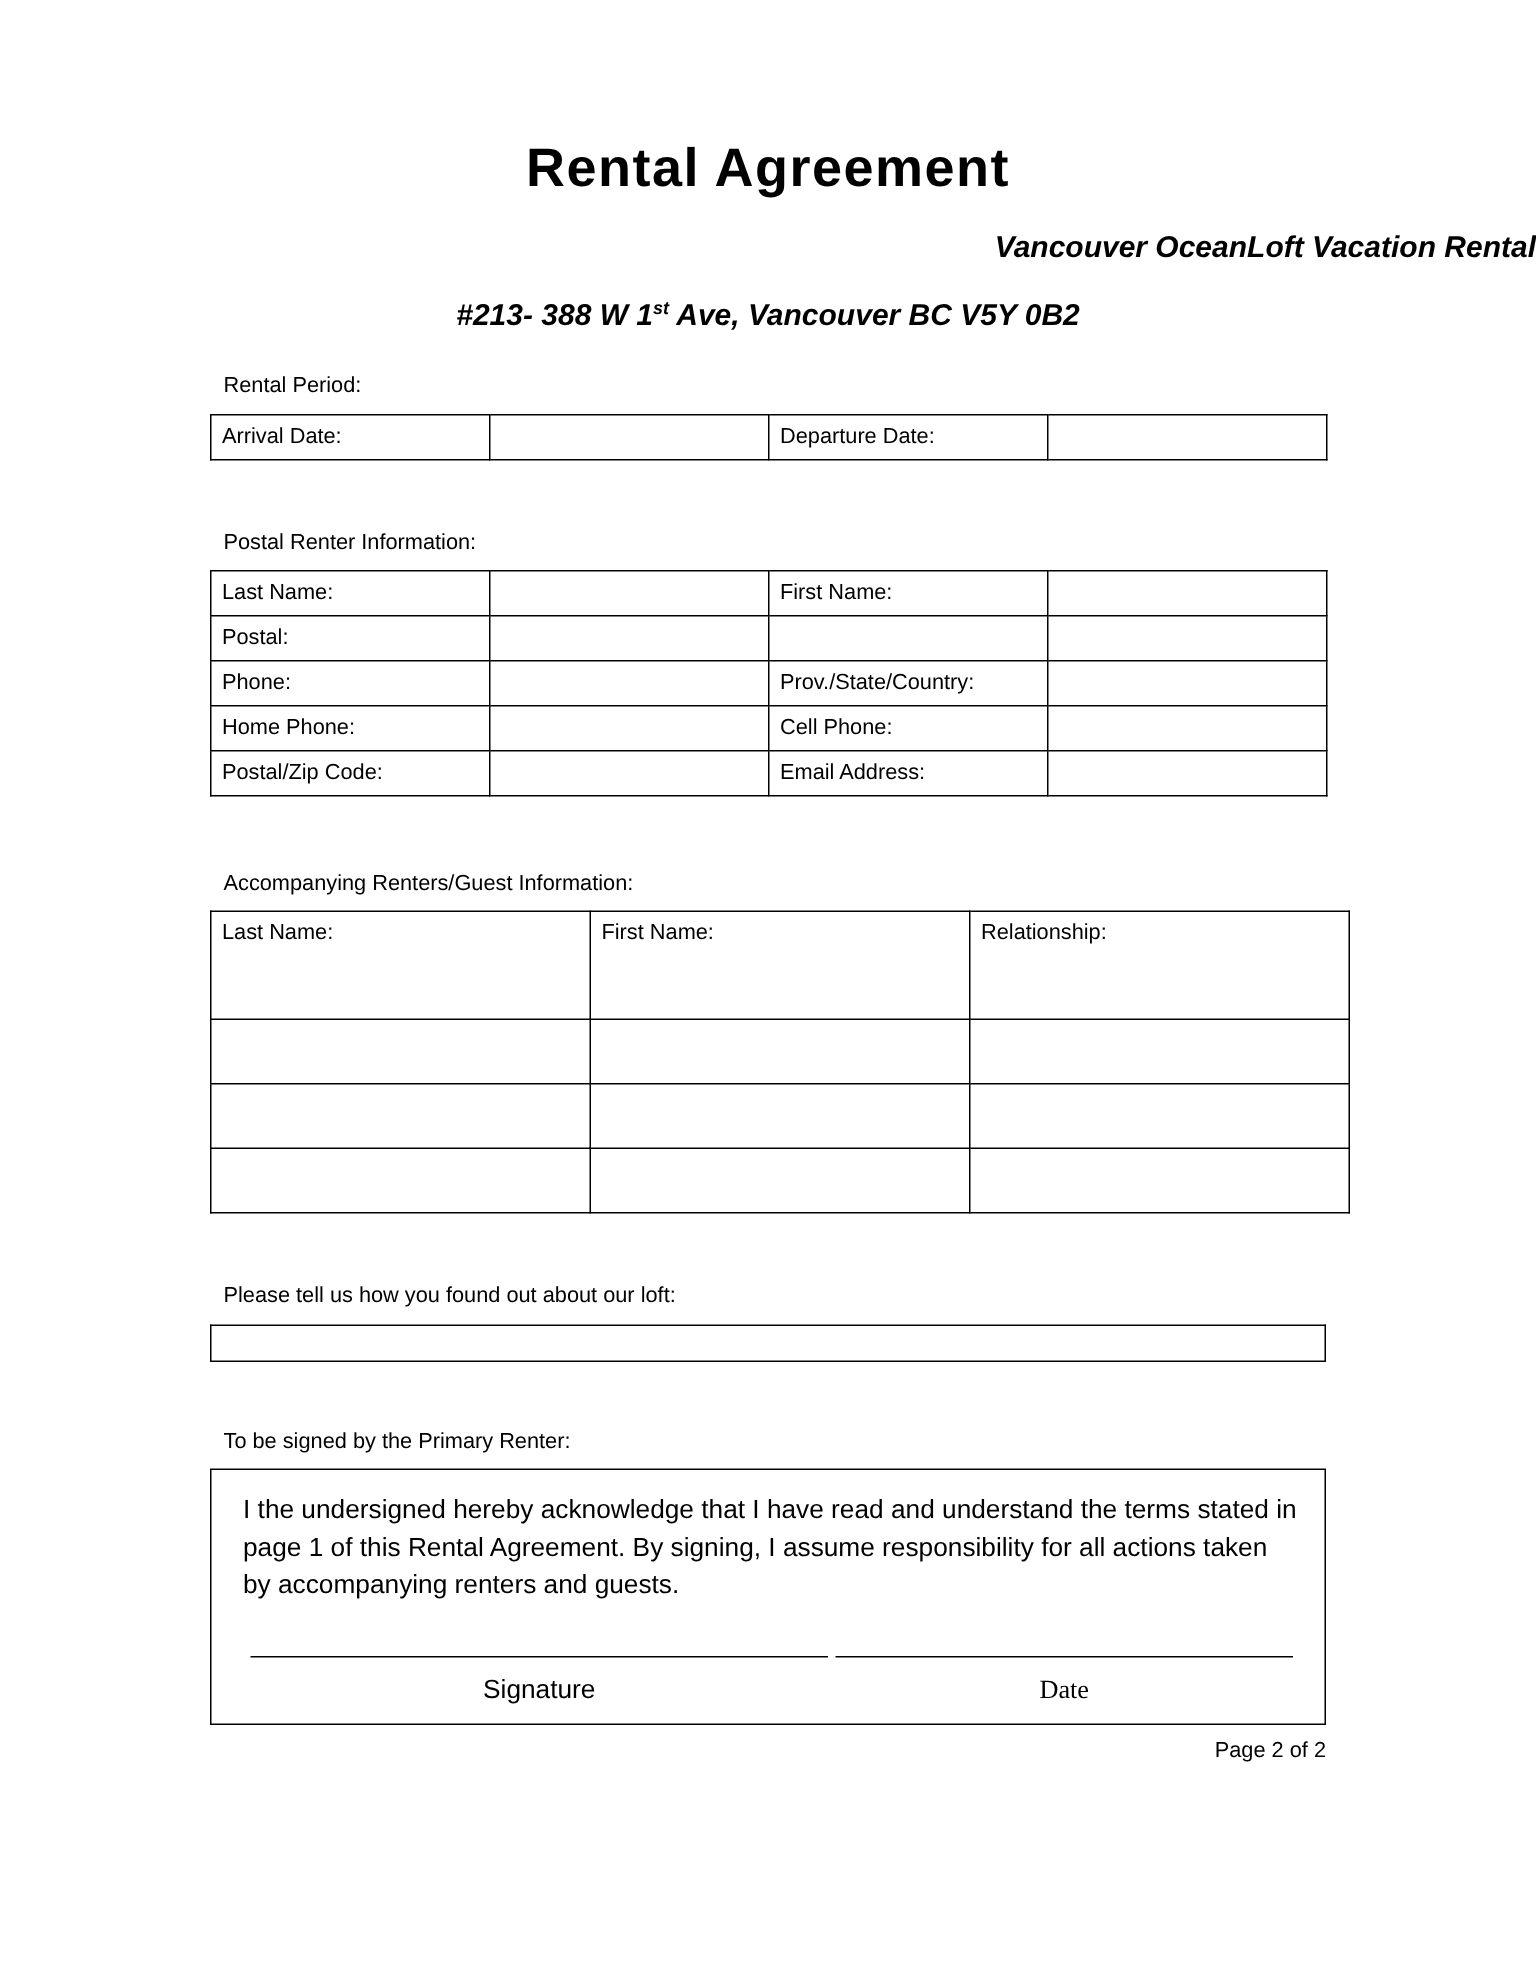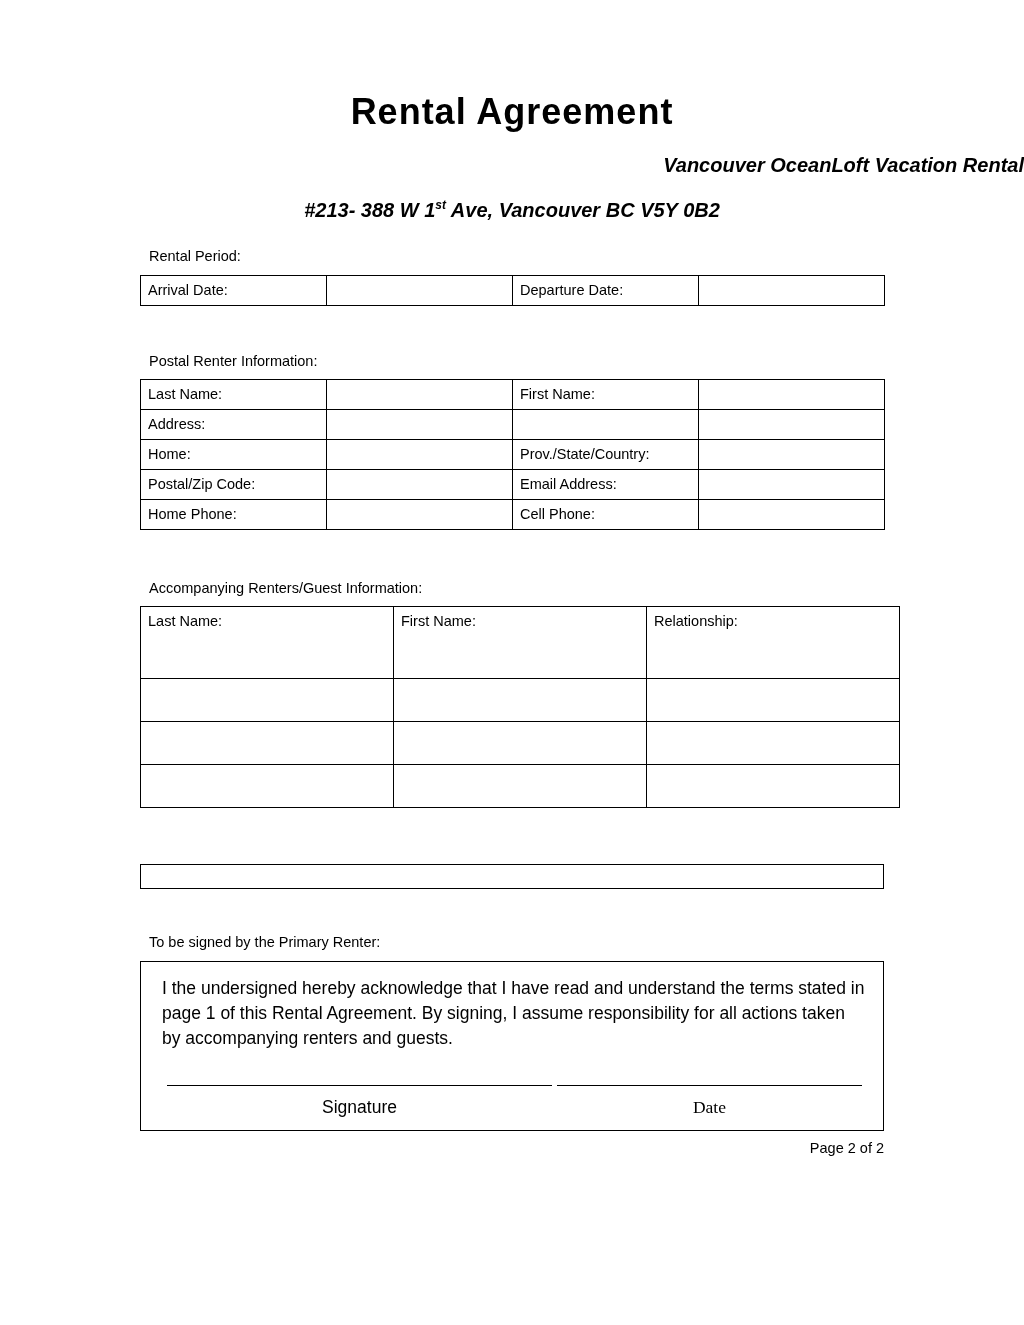--- a/index.html
+++ b/index.html
@@ -187,7 +187,7 @@
         <td></td>
       </tr>
       <tr>
-        <td>Address:</td>
+        <td>Postal:</td>
         <td></td>
         <td></td>
         <td></td>

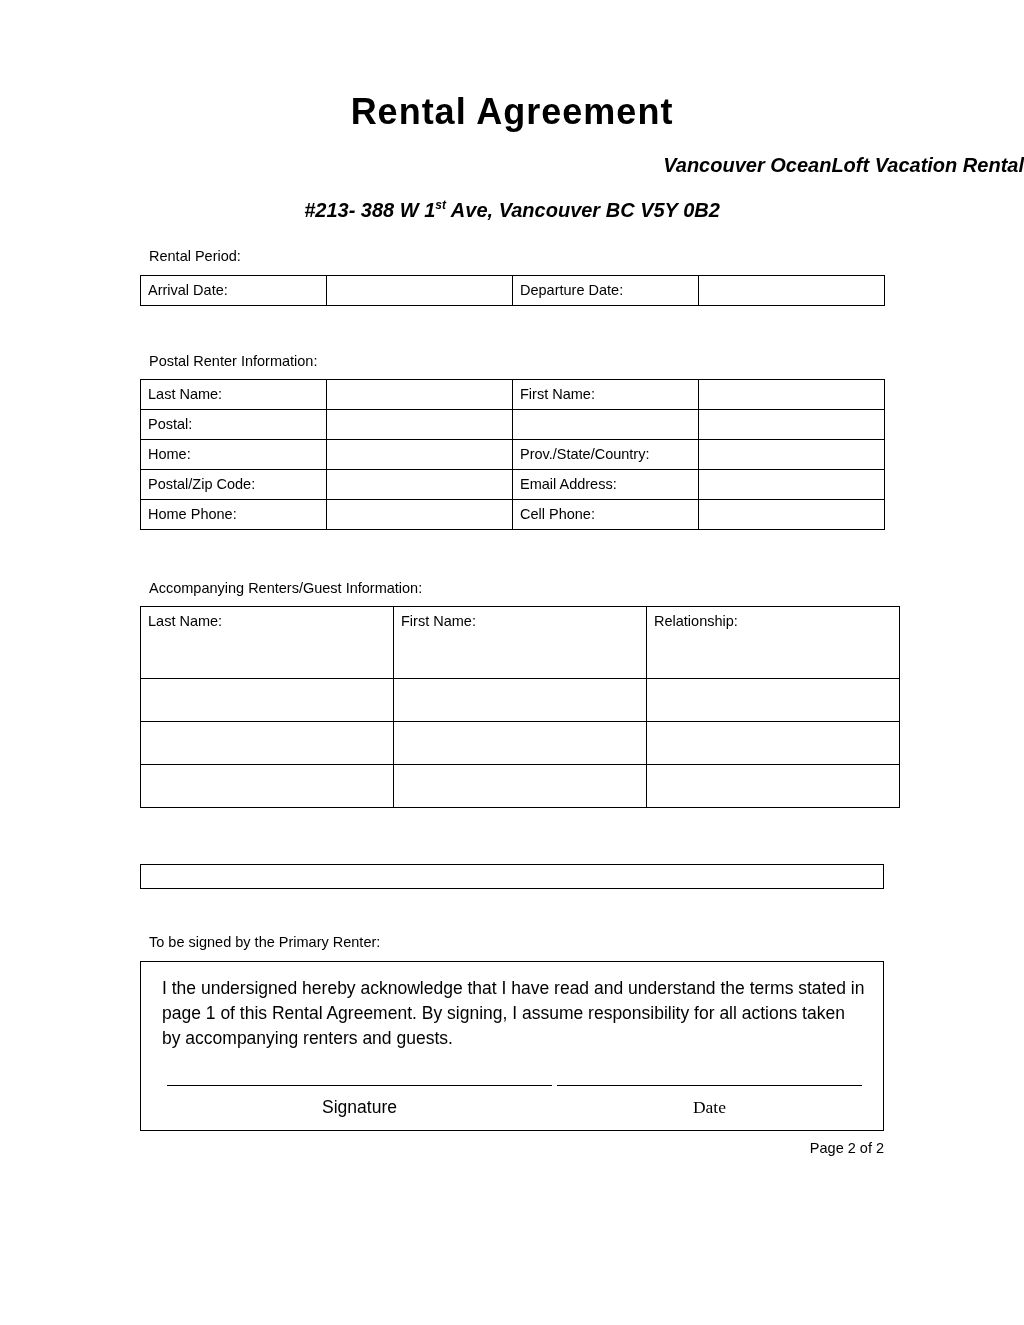--- a/index.html
+++ b/index.html
@@ -193,7 +193,7 @@
         <td></td>
       </tr>
       <tr>
-        <td>Home:</td>
+        <td>Phone:</td>
         <td></td>
         <td>Prov./State/Country:</td>
         <td></td>

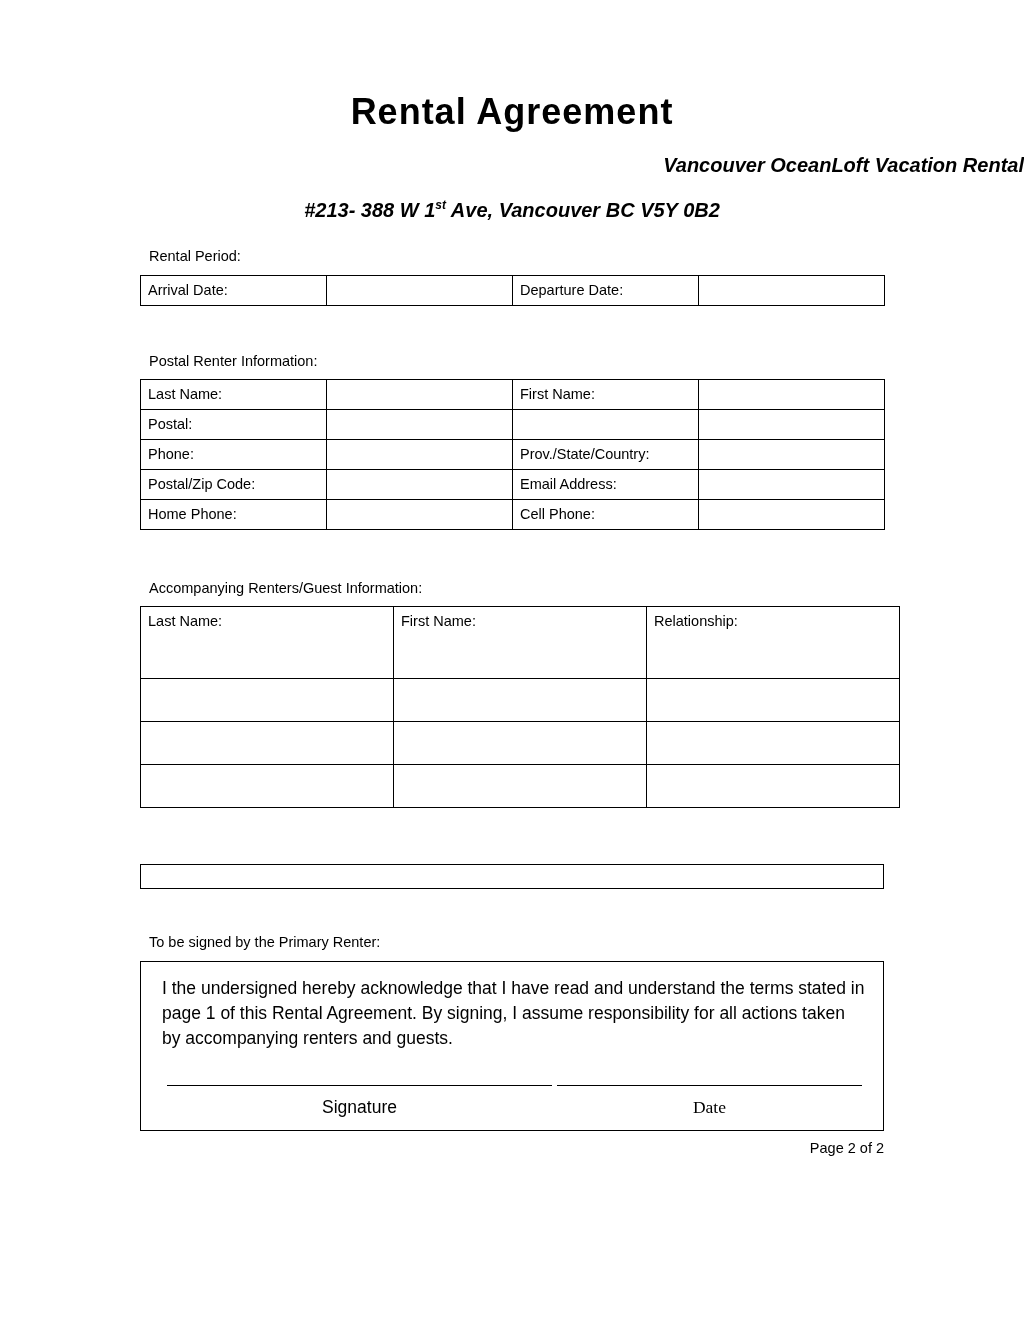--- a/index.html
+++ b/index.html
@@ -199,15 +199,15 @@
         <td></td>
       </tr>
       <tr>
+        <td>Home Phone:</td>
+        <td></td>
+        <td>Cell Phone:</td>
+        <td></td>
+      </tr>
+      <tr>
         <td>Postal/Zip Code:</td>
         <td></td>
         <td>Email Address:</td>
-        <td></td>
-      </tr>
-      <tr>
-        <td>Home Phone:</td>
-        <td></td>
-        <td>Cell Phone:</td>
         <td></td>
       </tr>
     </tbody>

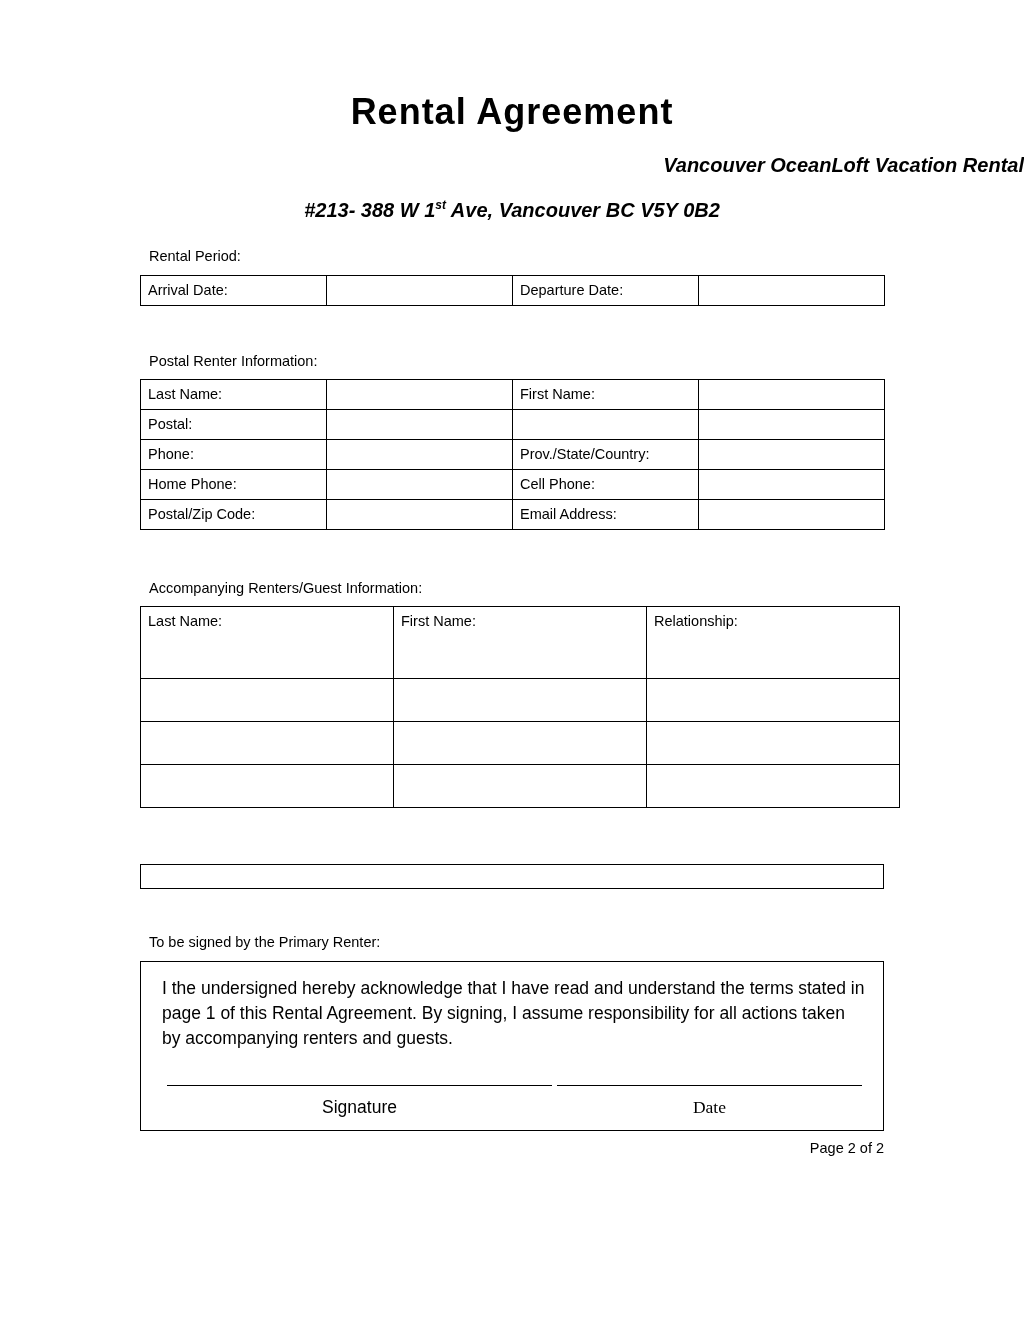--- a/index.html
+++ b/index.html
@@ -243,6 +243,7 @@
       </table>
 
     <div class="sp-7"></div>
+    <div class="section-label">Please tell us how you found out about our loft:</div>
     <div class="sp-8"></div>
 
     <table class="form t-source">

